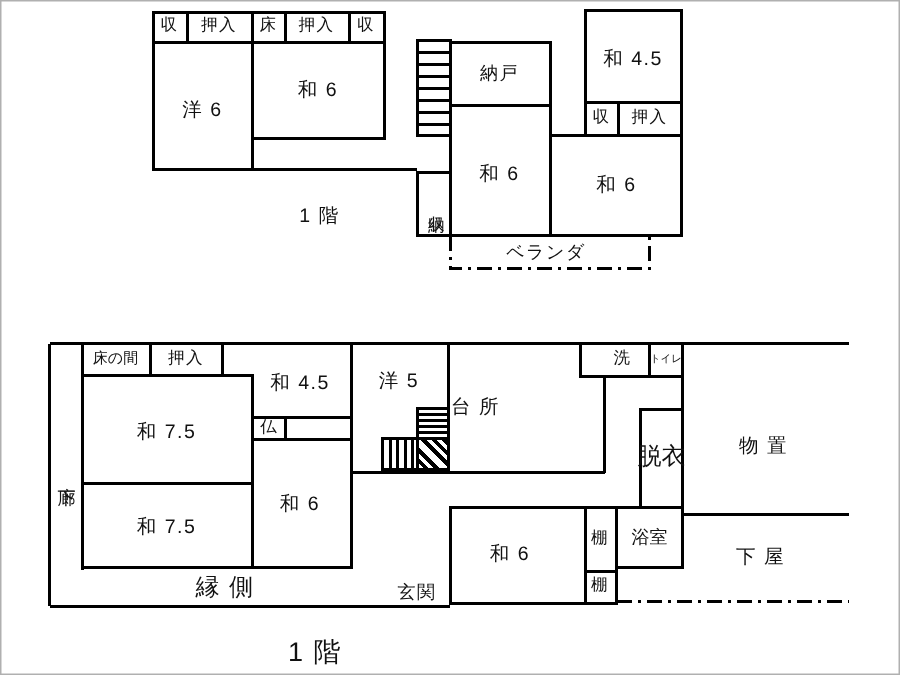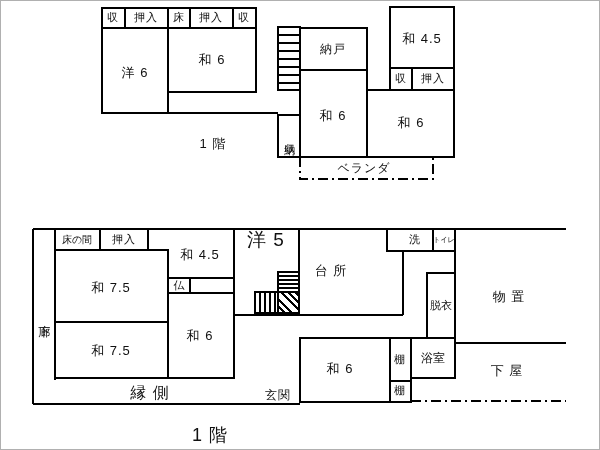--- a/index.html
+++ b/index.html
@@ -135,7 +135,7 @@
 <div class="lbl" style="left:77px;top:240px;font-size:10px;letter-spacing:0">床の間</div>
 <div class="lbl" style="left:124px;top:240px;font-size:11px">押入</div>
 <div class="lbl" style="left:200px;top:255px;font-size:13px">和 4.5</div>
-<div class="lbl" style="left:266px;top:240px;font-size:19px">洋 5</div>
+<div class="lbl" style="left:266px;top:254px;font-size:13px">洋 5</div>
 <div class="lbl" style="left:331px;top:271px;font-size:13px">台 所</div>
 <div class="lbl" style="left:415px;top:240px;font-size:11px">洗</div>
 <div class="lbl" style="left:444px;top:240px;font-size:7px;letter-spacing:0">トイレ</div>

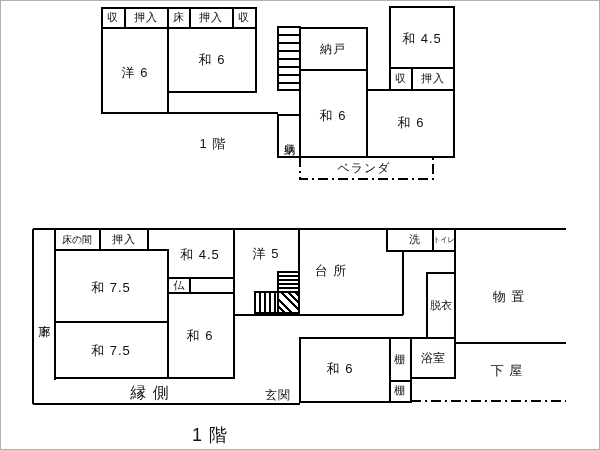--- a/index.html
+++ b/index.html
@@ -136,7 +136,7 @@
 <div class="lbl" style="left:124px;top:240px;font-size:11px">押入</div>
 <div class="lbl" style="left:200px;top:255px;font-size:13px">和 4.5</div>
 <div class="lbl" style="left:266px;top:254px;font-size:13px">洋 5</div>
-<div class="lbl" style="left:331px;top:271px;font-size:13px">台 所</div>
+<div class="lbl" style="left:317px;top:271px;font-size:13px">台 所</div>
 <div class="lbl" style="left:415px;top:240px;font-size:11px">洗</div>
 <div class="lbl" style="left:444px;top:240px;font-size:7px;letter-spacing:0">トイレ</div>
 <div class="lbl" style="left:509px;top:297px;font-size:13px">物 置</div>

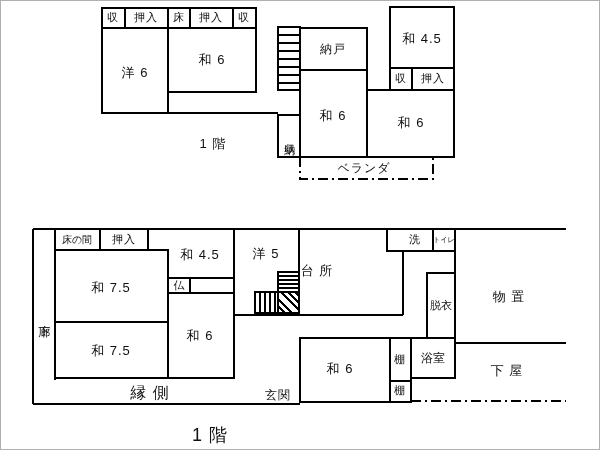--- a/index.html
+++ b/index.html
@@ -143,7 +143,7 @@
 <div class="lbl v" style="left:44px;top:317px;font-size:12px">廊下</div>
 <div class="lbl" style="left:111px;top:288px;font-size:13px">和 7.5</div>
 <div class="lbl" style="left:179px;top:286px;font-size:11px;letter-spacing:0">仏</div>
-<div class="lbl" style="left:441px;top:306px;font-size:11px;letter-spacing:0">脱衣</div>
+<div class="lbl" style="left:441px;top:306px;font-size:16px;letter-spacing:0">脱衣</div>
 <div class="lbl" style="left:111px;top:351px;font-size:13px">和 7.5</div>
 <div class="lbl" style="left:200px;top:336px;font-size:13px">和 6</div>
 <div class="lbl" style="left:340px;top:369px;font-size:13px">和 6</div>

